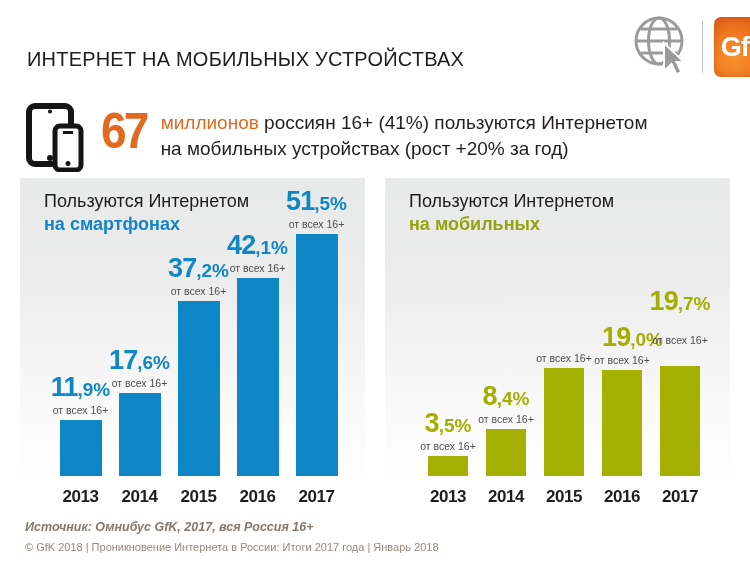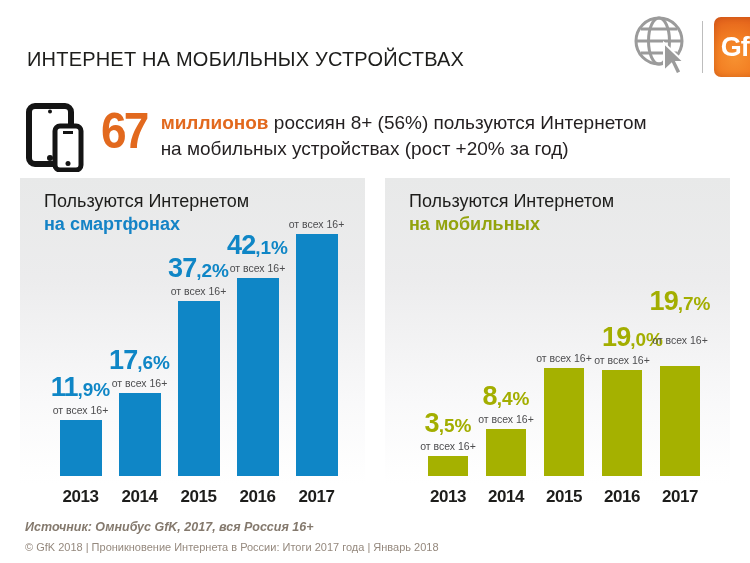--- a/index.html
+++ b/index.html
@@ -31,7 +31,7 @@
     color:#e2691e;letter-spacing:-3px;transform:scaleX(.92);transform-origin:left top;
   }
   .keyfact-text{margin-left:10px;margin-top:8px;font-size:19px;line-height:26px;color:#231f20;}
-  .keyfact-text .hl{color:#e2691e;font-weight:bold;}
+  .keyfact-text .hl{color:#e2691e;font-weight:normal;}
   
   .panel{
     position:absolute;top:178px;width:345px;height:332px;

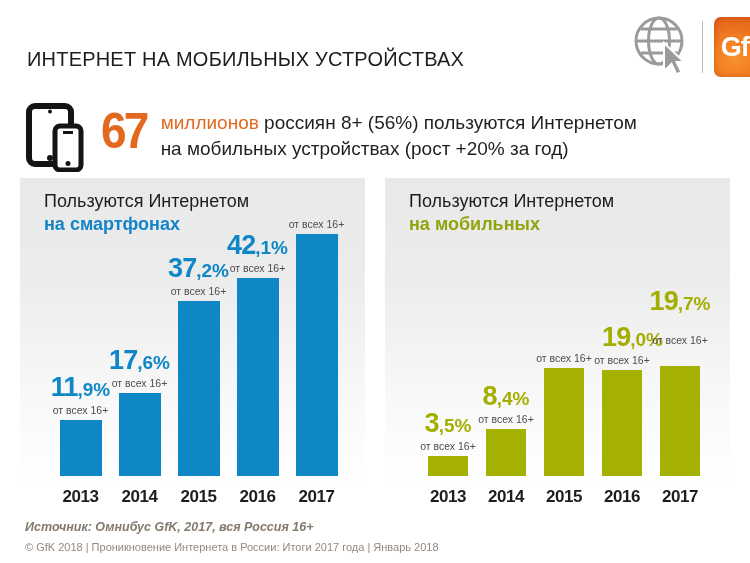--- a/index.html
+++ b/index.html
@@ -93,7 +93,7 @@
     </span>
     <div class="keyfact-number">67</div>
     <div class="keyfact-text">
-      <span class="hl">миллионов</span><span> россиян 8+ (56%) пользуются Интернетом</span><br>
+      <span class="hl">миллионов</span><span> россиян 16+ (41%) пользуются Интернетом</span><br>
       <span>на мобильных устройствах (рост +20% за год)</span>
     </div>
   </div>

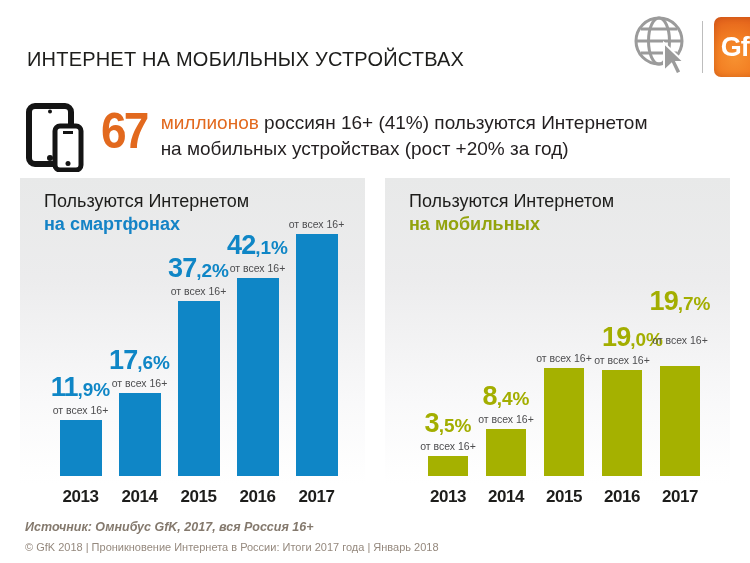--- a/index.html
+++ b/index.html
@@ -125,6 +125,7 @@
           <div class="bar" style="width: 42px; height: 198px; background: rgb(15, 134, 198);"></div>
         </div>
         <div class="bar-col" style="width: 59px;">
+          <div class="val-label" style="color: rgb(15, 134, 198);"><span class="val-big">51</span><span class="val-small">,5%</span></div>
           <div class="val-sub">от всех 16+</div>
           <div class="bar" style="width: 42px; height: 242px; background: rgb(15, 134, 198);"></div>
         </div>

